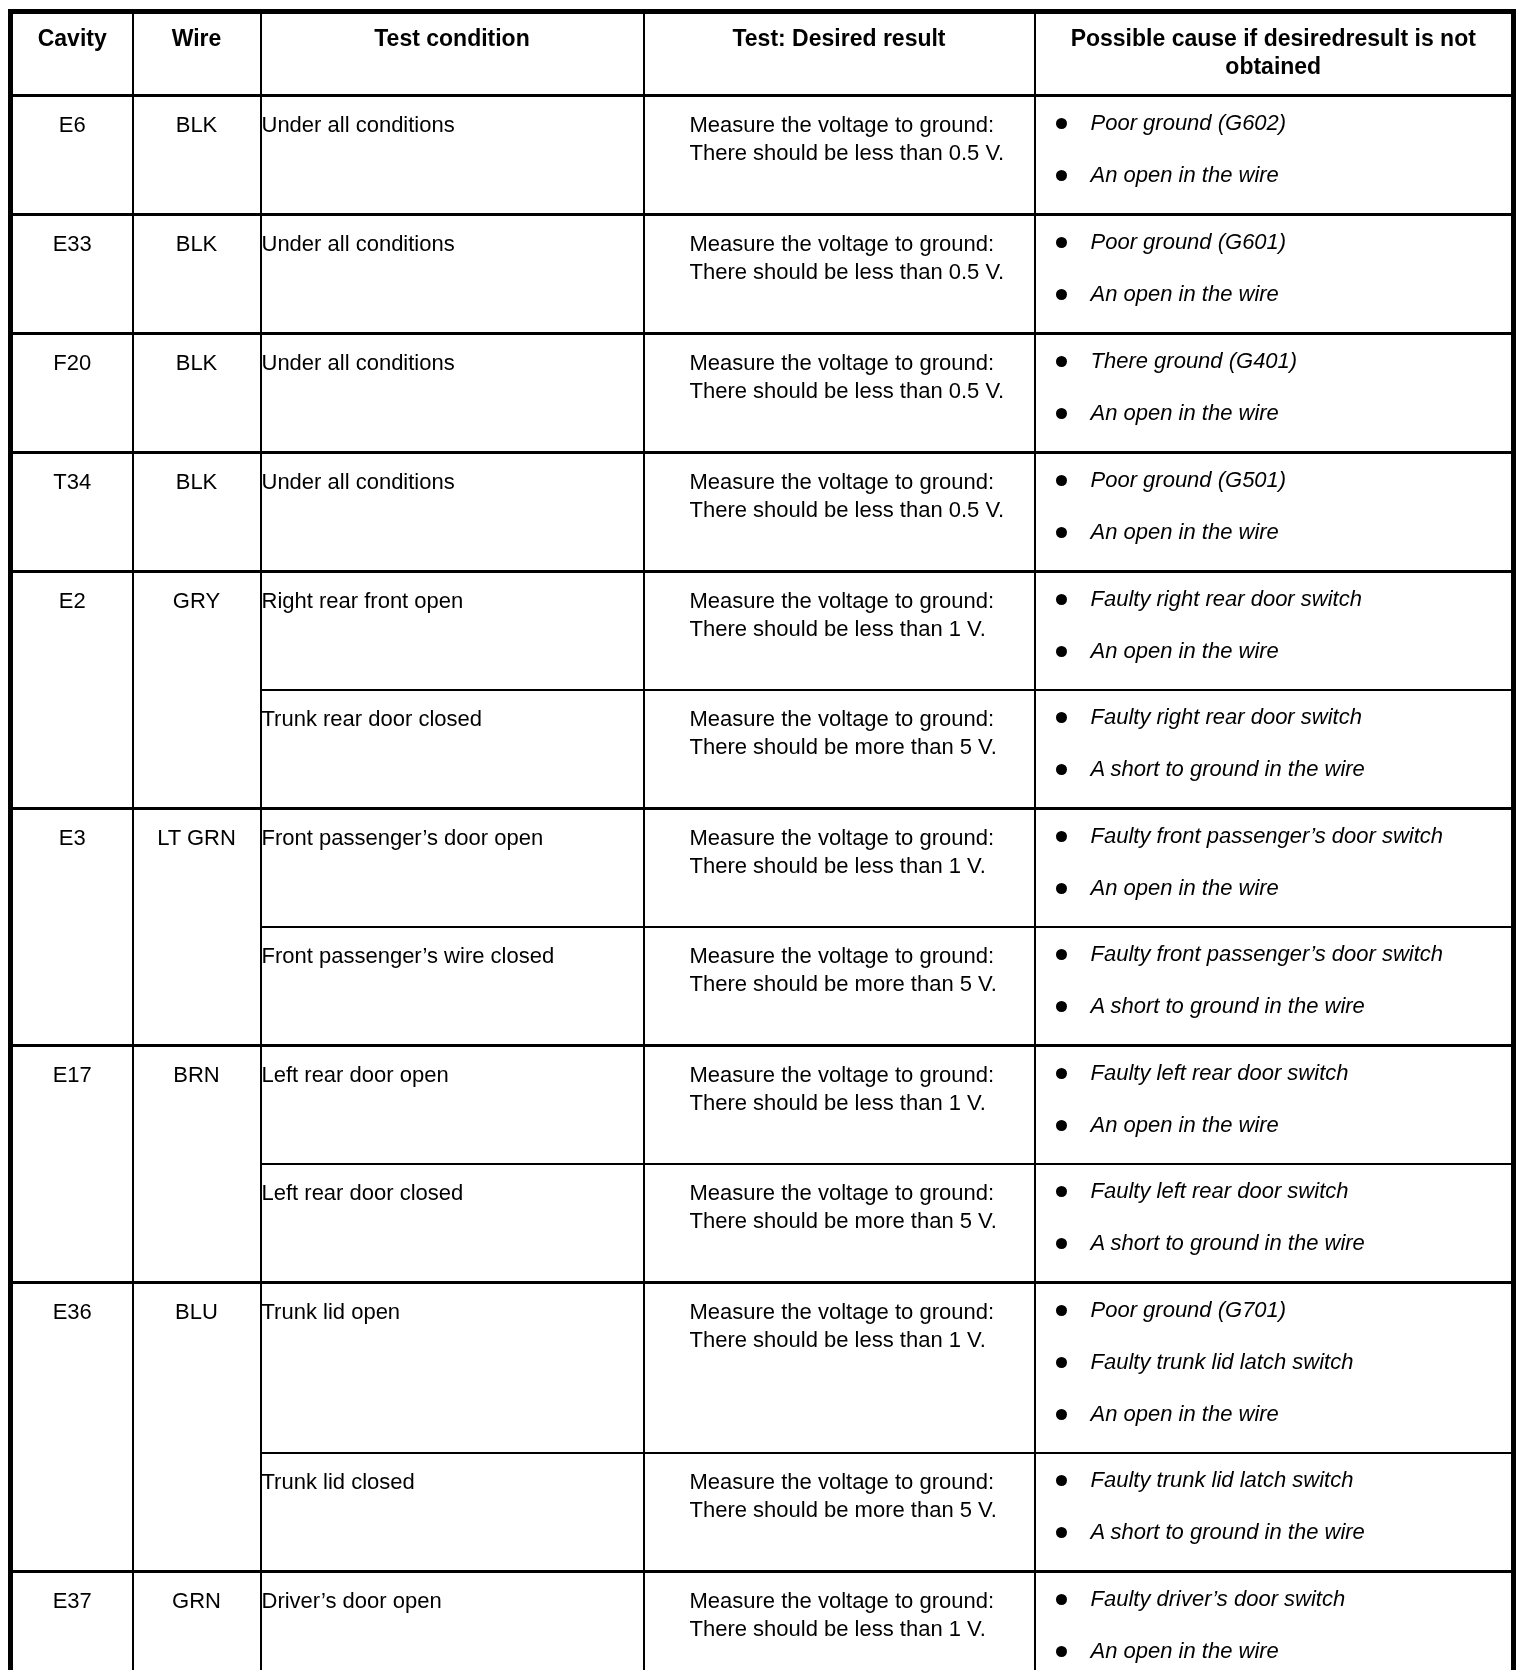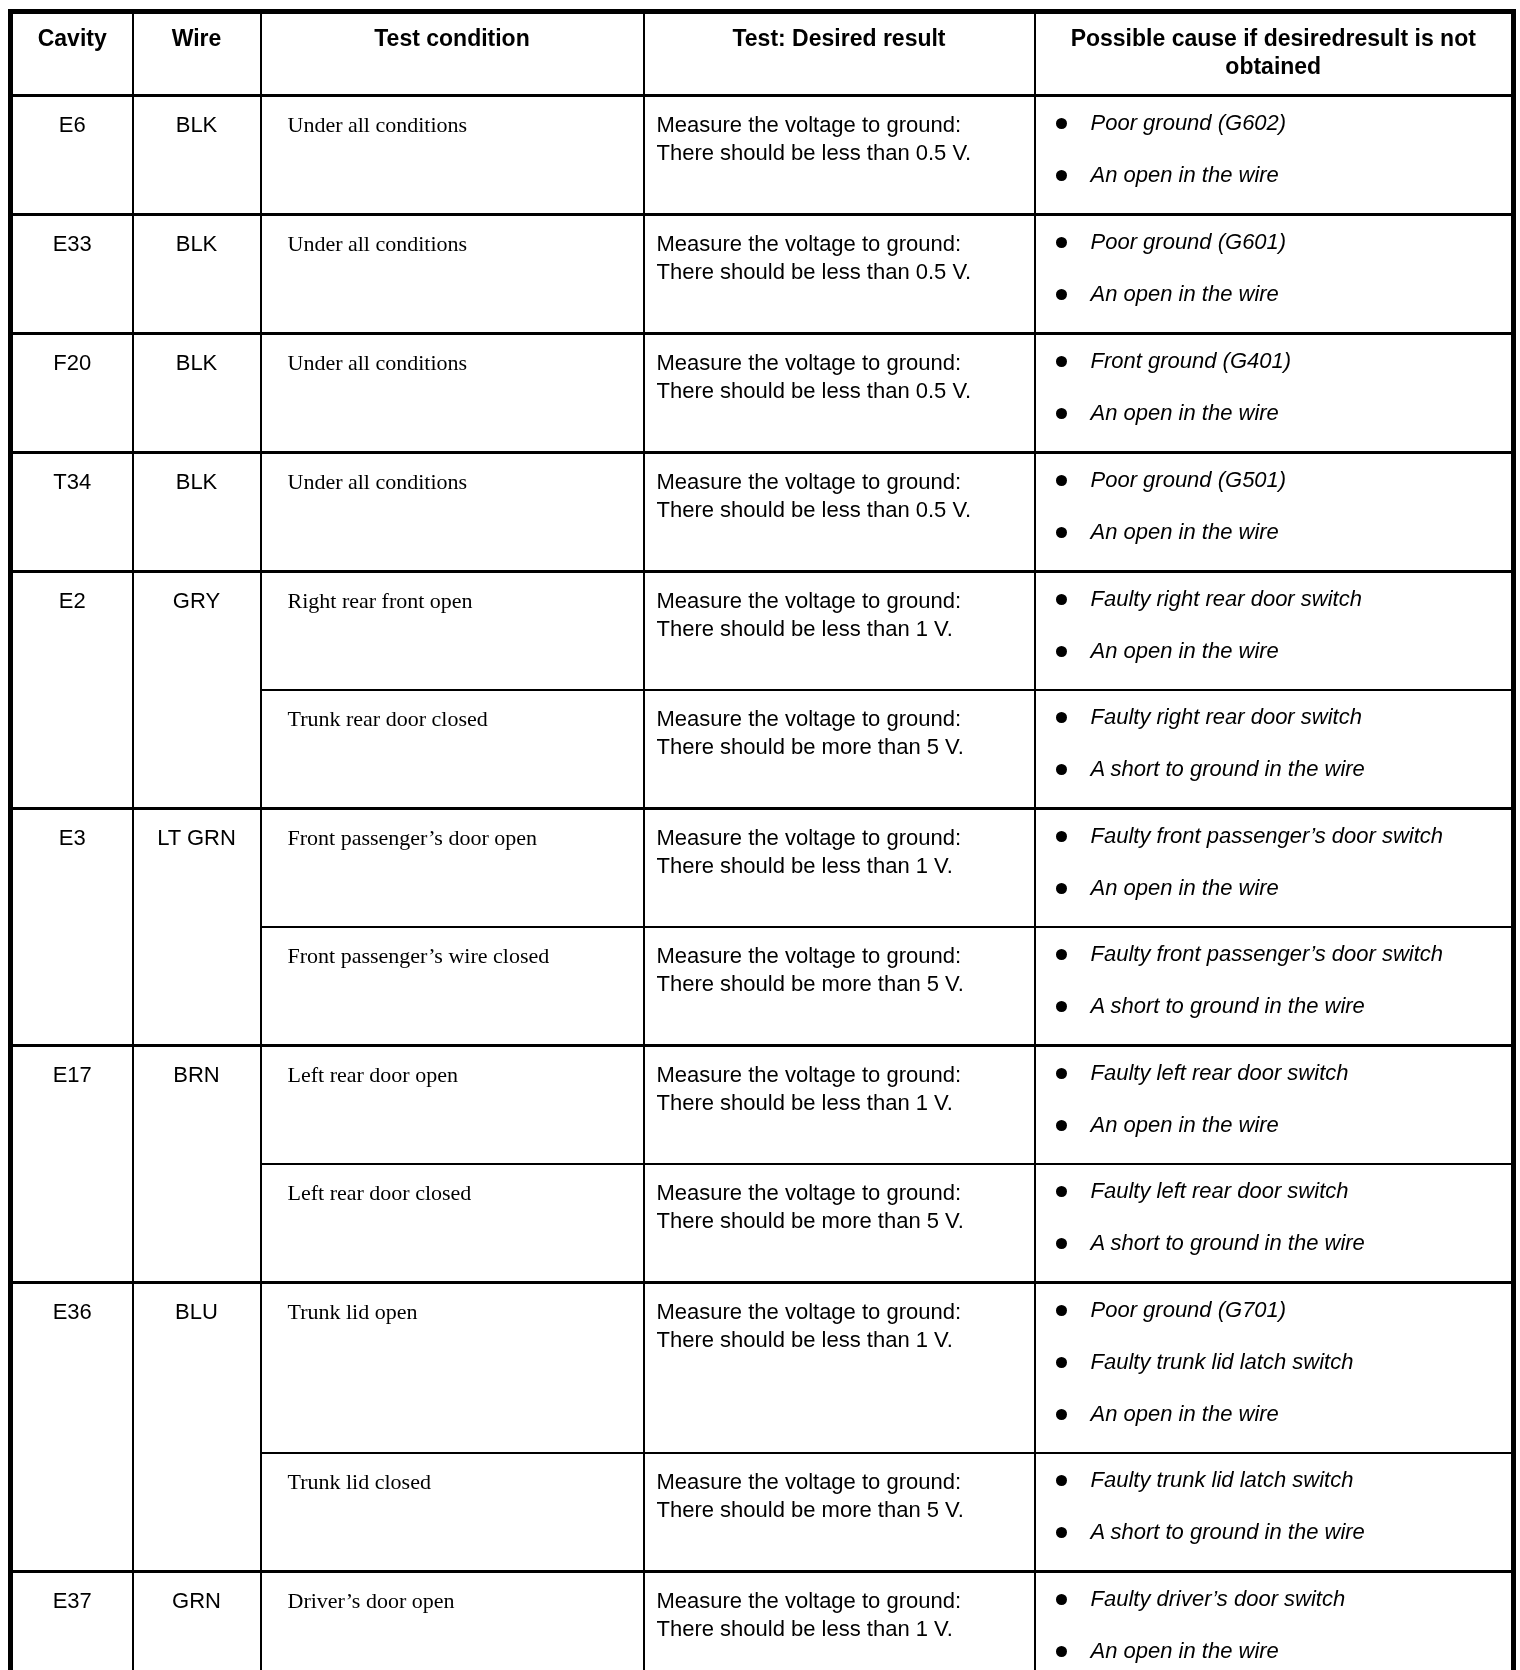--- a/index.html
+++ b/index.html
@@ -51,9 +51,8 @@
     padding-top: 14px;
   }
   td.cond {
-    padding: 14px 8px 0 26px;
+    padding: 14px 8px 0 0;
     height: 105px;
-    font-family: Liberation Serif, serif;
   }
   td.cond.tall { height: 165px; }
   td.result {

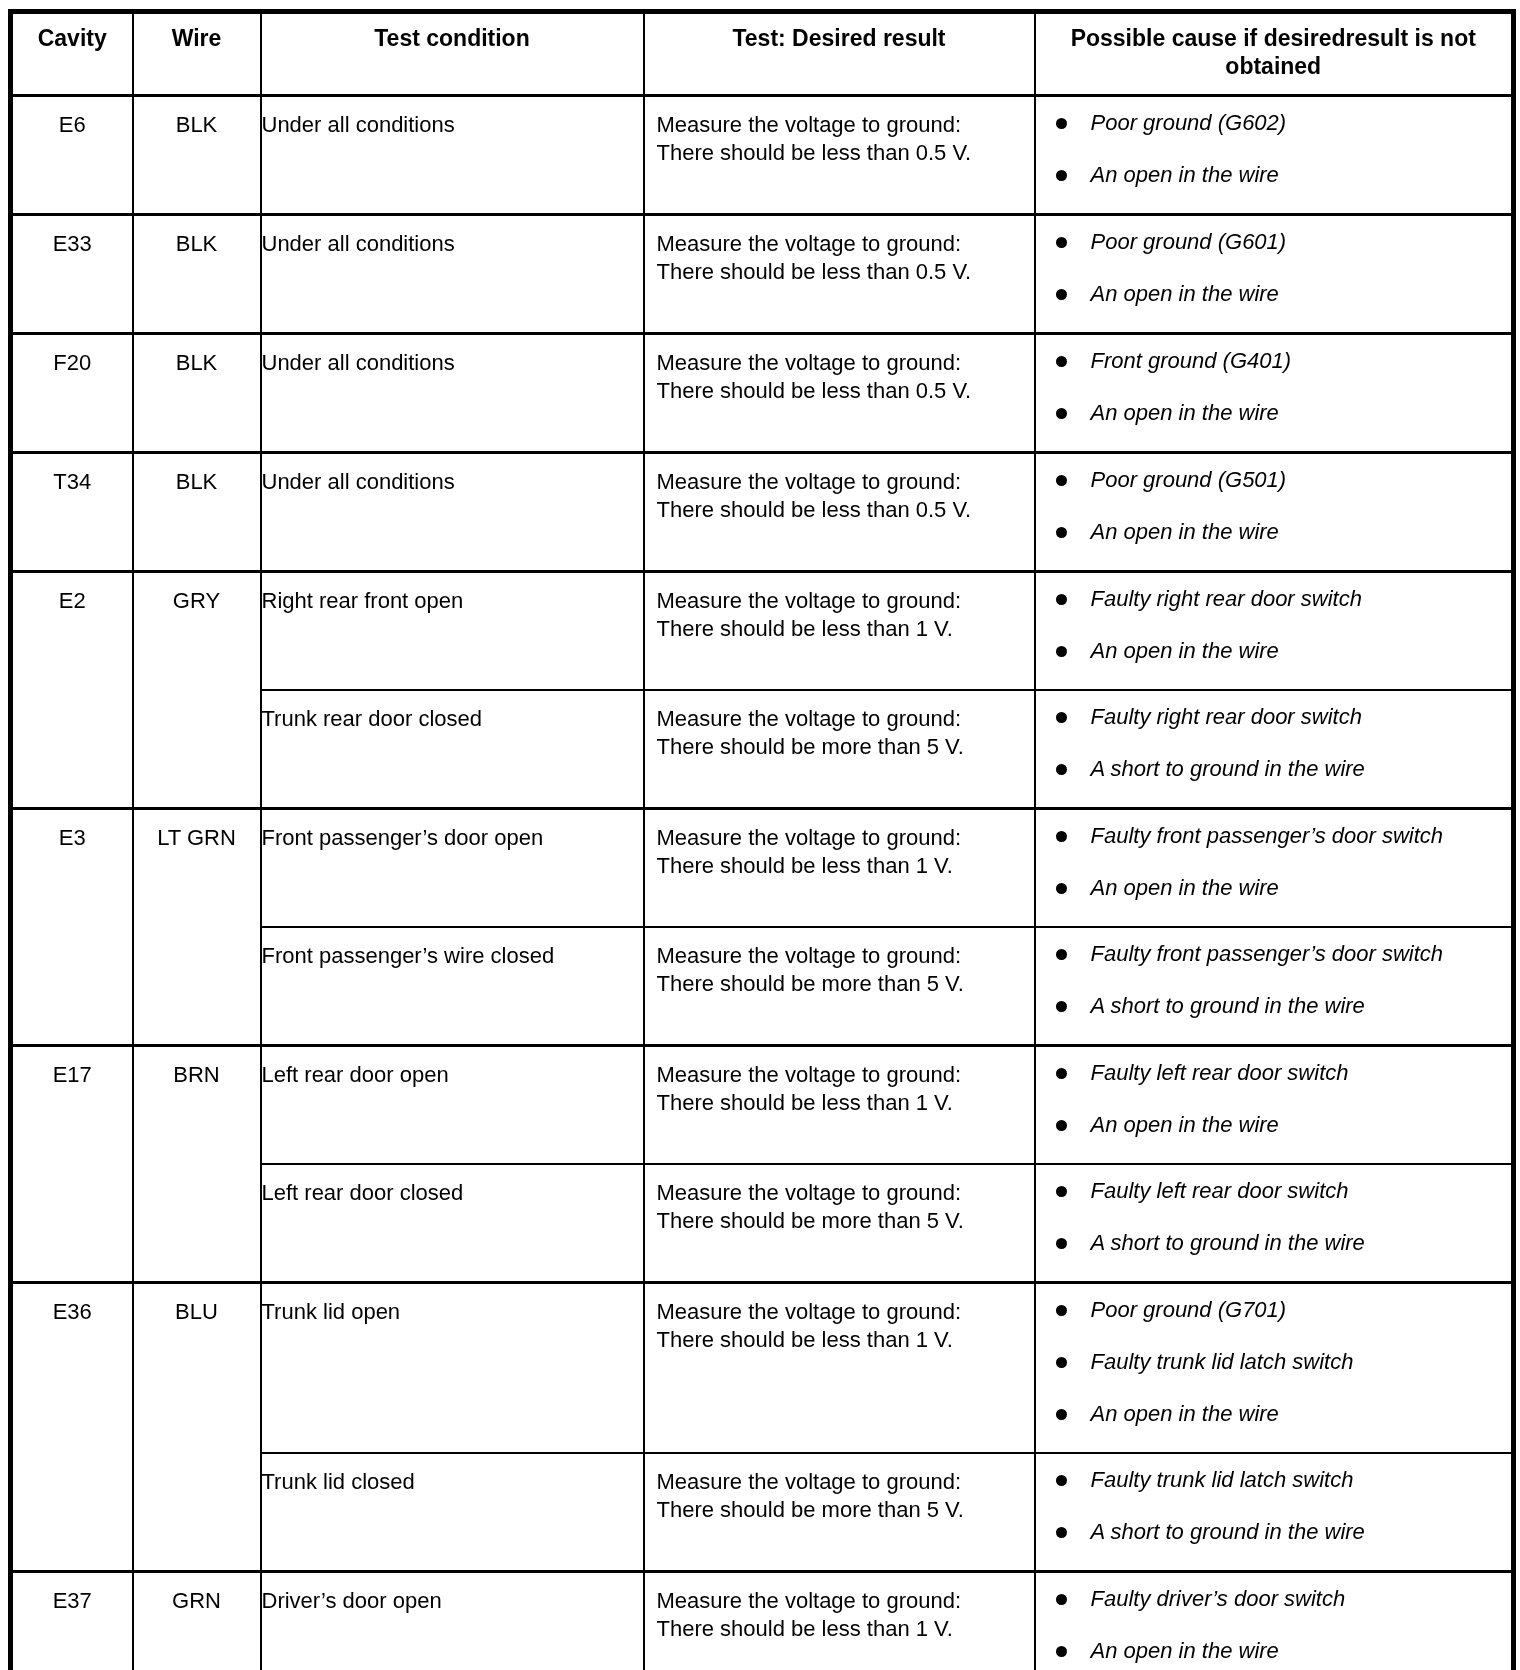--- a/index.html
+++ b/index.html
@@ -75,7 +75,7 @@
     background: #000;
     margin: 9px 24px 0 0;
   }
-  .result-line { white-space: nowrap; }
+  .result-line { white-space: nowrap; margin-left: 33px; }
 </style>
 </head>
 <body>

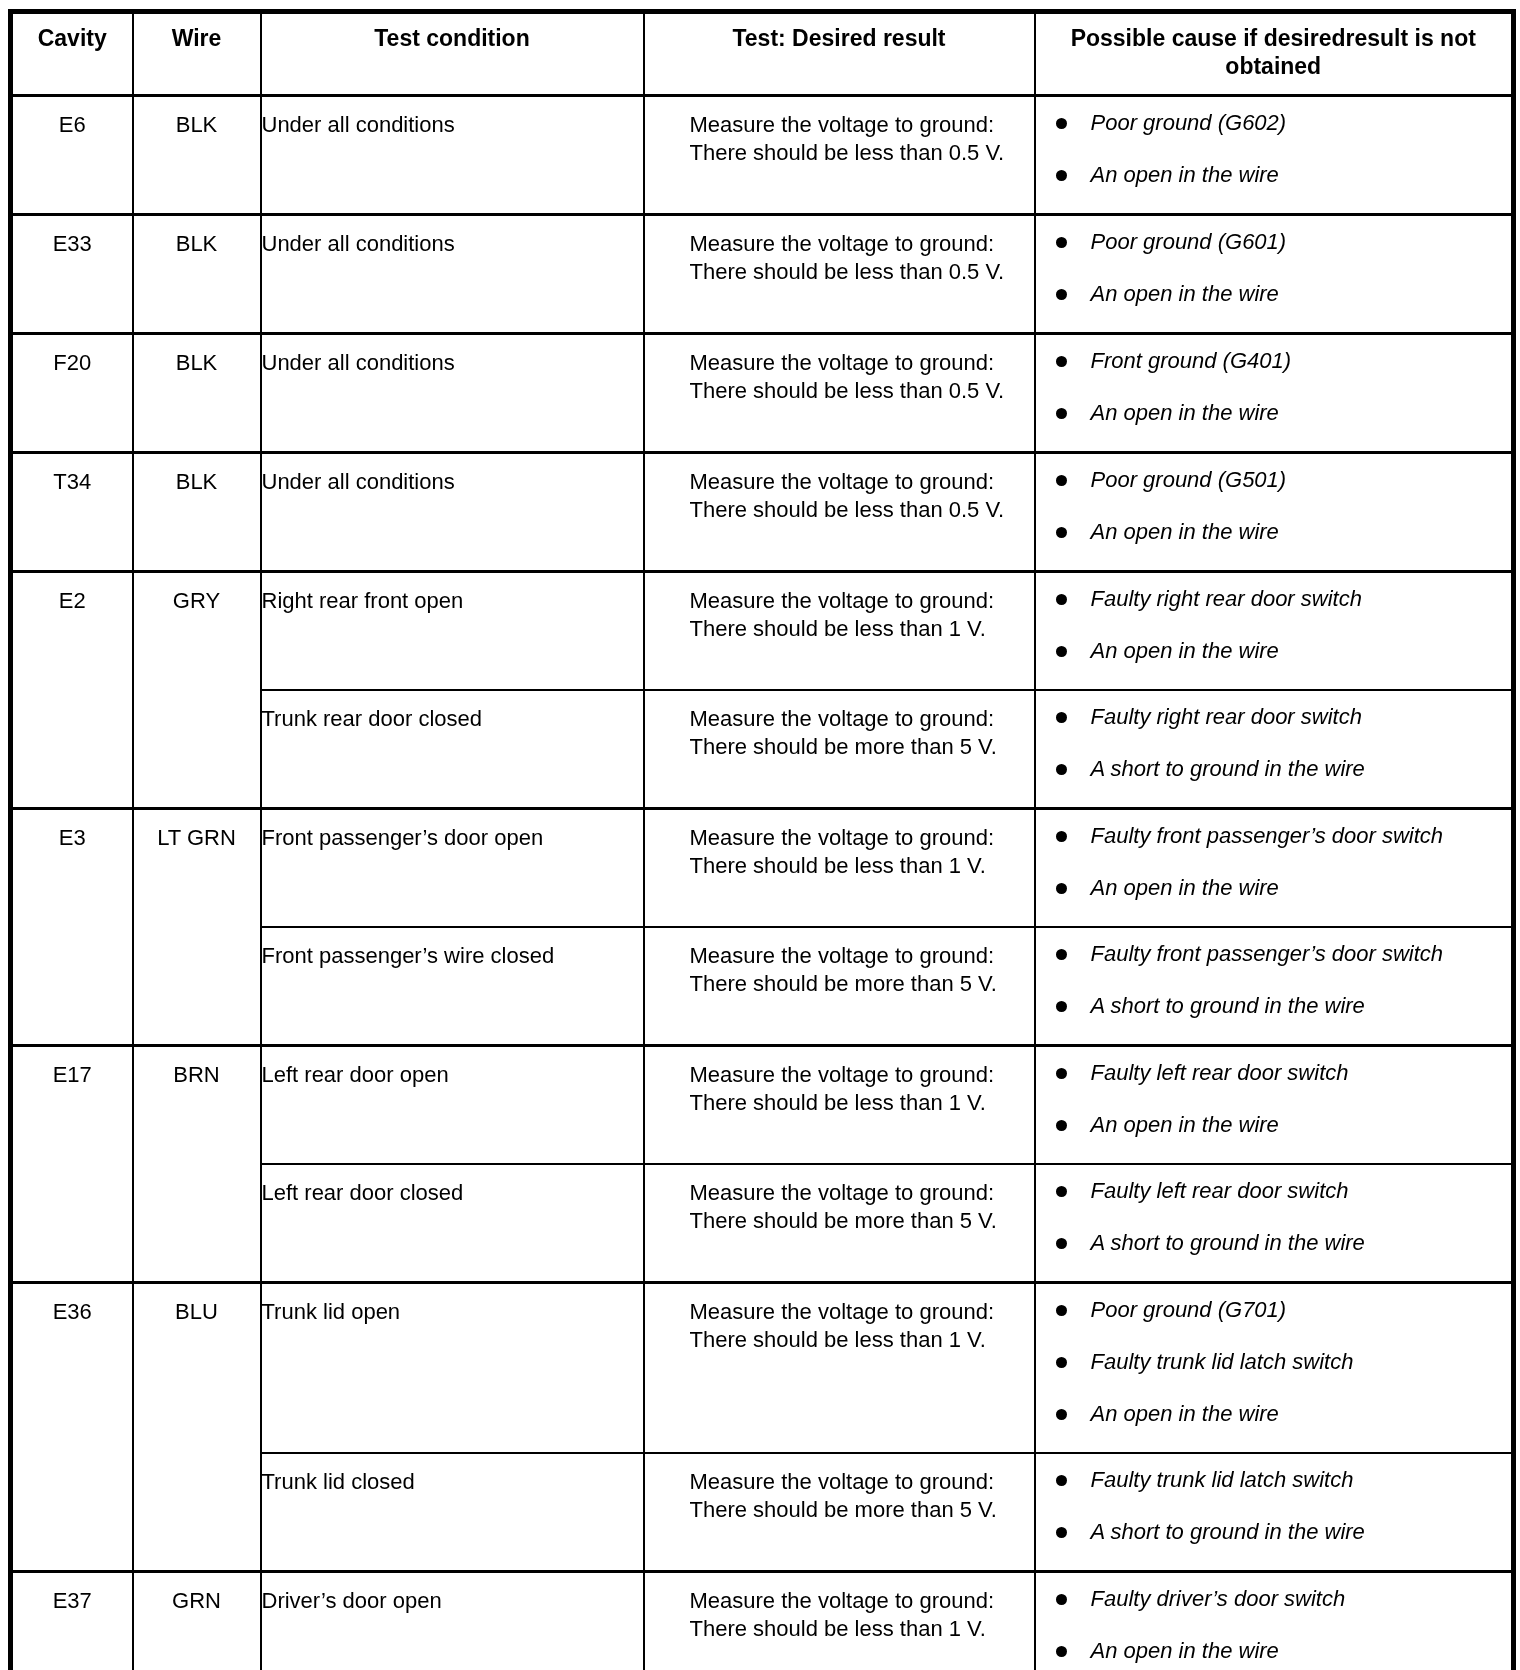--- a/index.html
+++ b/index.html
@@ -148,7 +148,7 @@
           <td class="causes">
             <div class="cause-item">
               <span class="bullet"></span>
-              <span class="cause-text">Front ground (G401)</span>
+              <span class="cause-text">There ground (G401)</span>
             </div>
             <div class="cause-item">
               <span class="bullet"></span>

